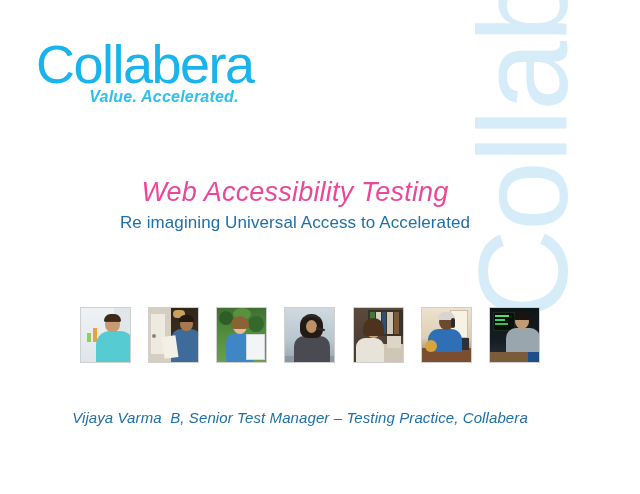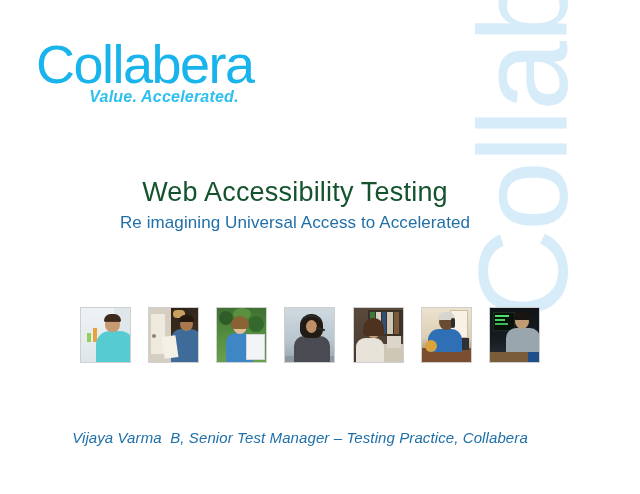--- a/index.html
+++ b/index.html
@@ -74,7 +74,8 @@
   #slide-title {
     font-size: 27px;
     line-height: 33px;
-    color: #14532d;
+    font-style: italic;
+    color: #ec4899;
     letter-spacing: 0.2px;
   }
   #slide-subtitle {

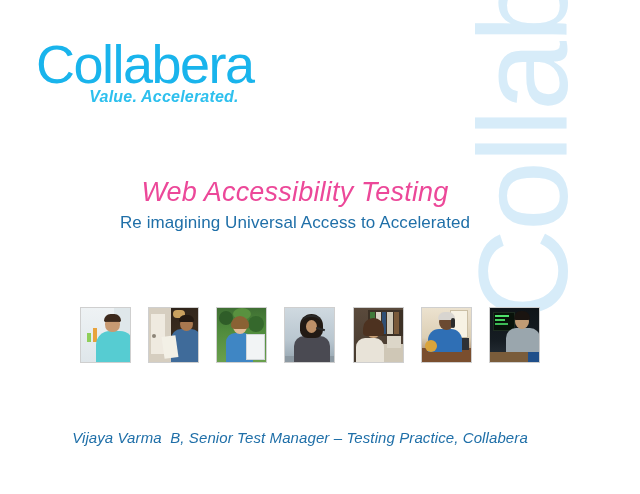--- a/index.html
+++ b/index.html
@@ -208,7 +208,6 @@
     color: #1f6fa8;
     letter-spacing: 0.1px;
     white-space: pre;
-    margin-top: 20px;
   }
 </style>
 </head>

